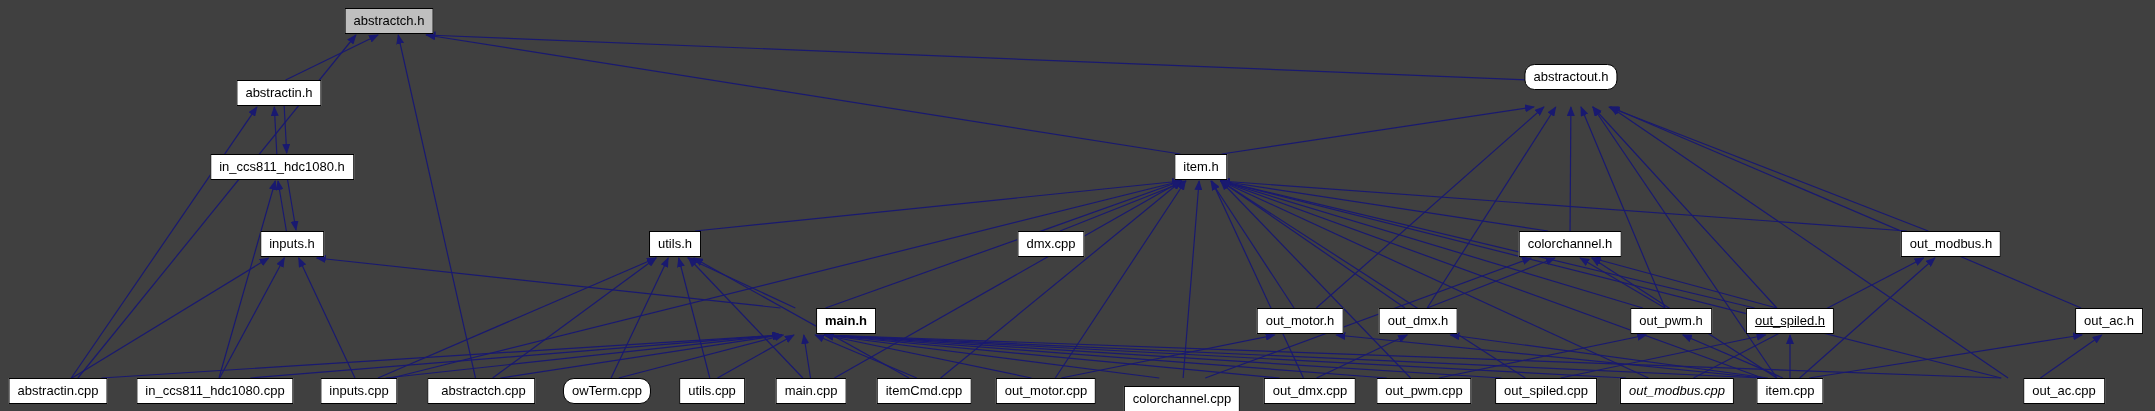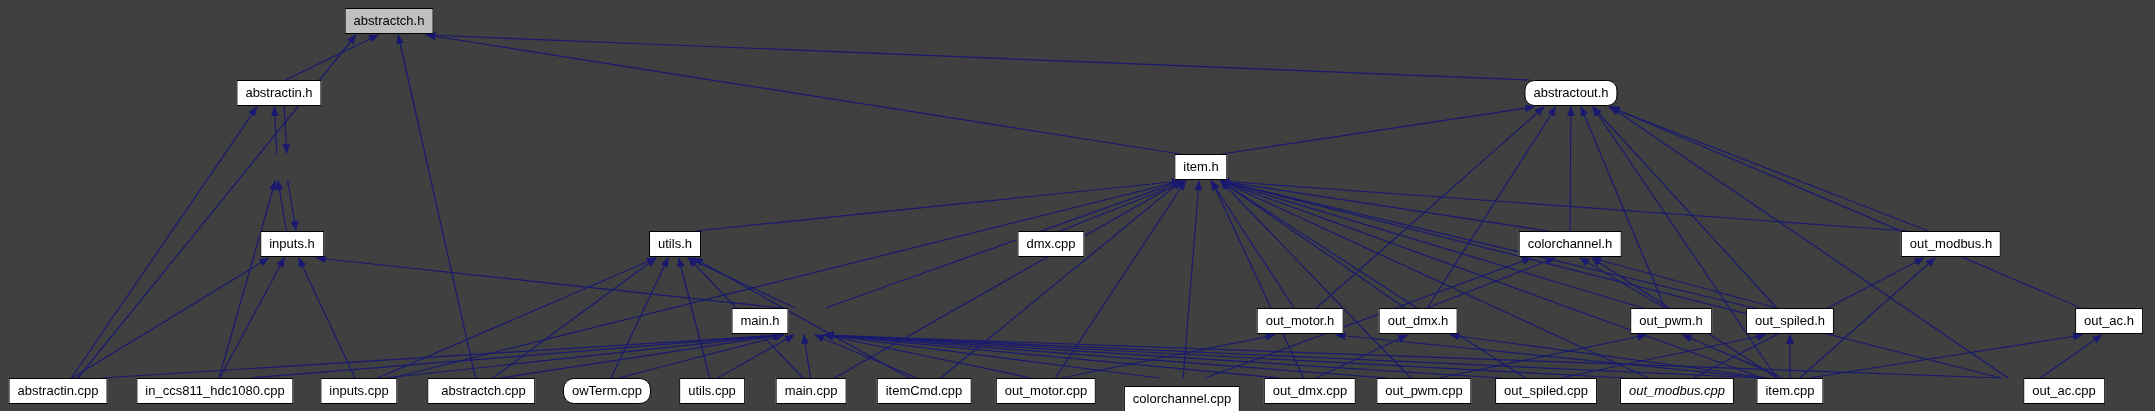--- a/index.html
+++ b/index.html
@@ -139,7 +139,7 @@
 
 <div class="node root" style="left: 389px; top: 8px;">abstractch.h</div>
     <div class="node" style="left: 279px; top: 80px;">abstractin.h</div>
-    <div class="node" style="left: 1571px; top: 80px; border-radius: 10px;">abstractout.h</div>
+    <div class="node" style="left: 1571px; top: 64px; border-radius: 10px;">abstractout.h</div>
     <div class="node" style="left: 1201px; top: 154px;">item.h</div>
     <div class="node" style="left: 292px; top: 231px;">inputs.h</div>
     <div class="node" style="left: 675px; top: 231px;">utils.h</div>

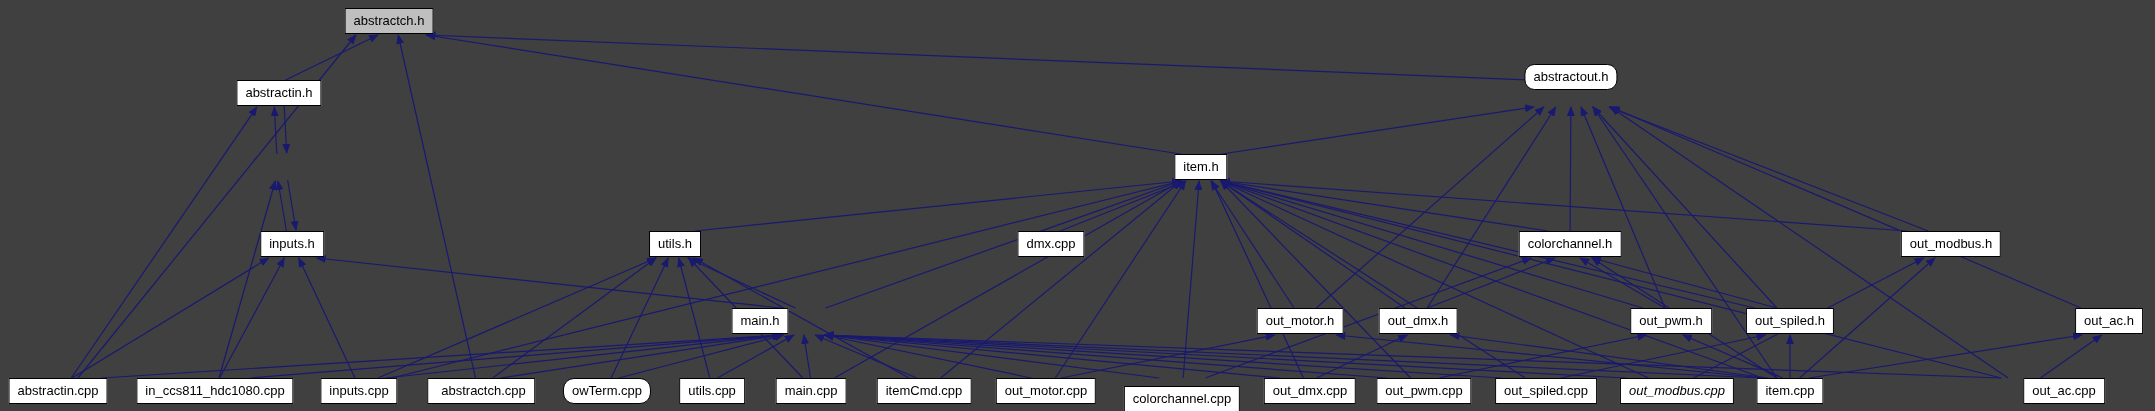--- a/index.html
+++ b/index.html
@@ -140,6 +140,7 @@
 <div class="node root" style="left: 389px; top: 8px;">abstractch.h</div>
     <div class="node" style="left: 279px; top: 80px;">abstractin.h</div>
     <div class="node" style="left: 1571px; top: 64px; border-radius: 10px;">abstractout.h</div>
+    <div class="node" style="left: 282px; top: 154px;">in_ccs811_hdc1080.h</div>
     <div class="node" style="left: 1201px; top: 154px;">item.h</div>
     <div class="node" style="left: 292px; top: 231px;">inputs.h</div>
     <div class="node" style="left: 675px; top: 231px;">utils.h</div>

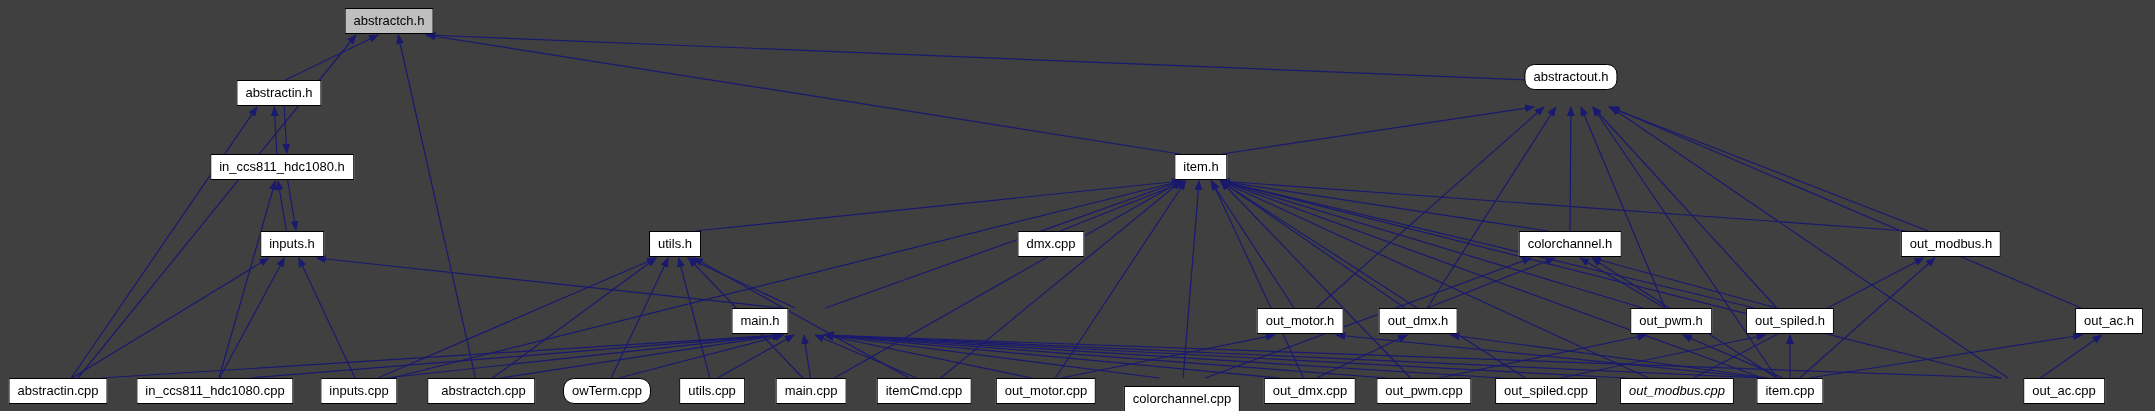--- a/index.html
+++ b/index.html
@@ -147,7 +147,7 @@
     <div class="node" style="left: 1051px; top: 231px;">dmx.cpp</div>
     <div class="node" style="left: 1570px; top: 231px;">colorchannel.h</div>
     <div class="node" style="left: 1951px; top: 231px;">out_modbus.h</div>
-    <div class="node" style="left: 760px; top: 308px;">main.h</div>
+    <div class="node" style="left: 846px; top: 308px; font-weight: bold;">main.h</div>
     <div class="node" style="left: 1300px; top: 308px;">out_motor.h</div>
     <div class="node" style="left: 1418px; top: 308px;">out_dmx.h</div>
     <div class="node" style="left: 1671px; top: 308px;">out_pwm.h</div>

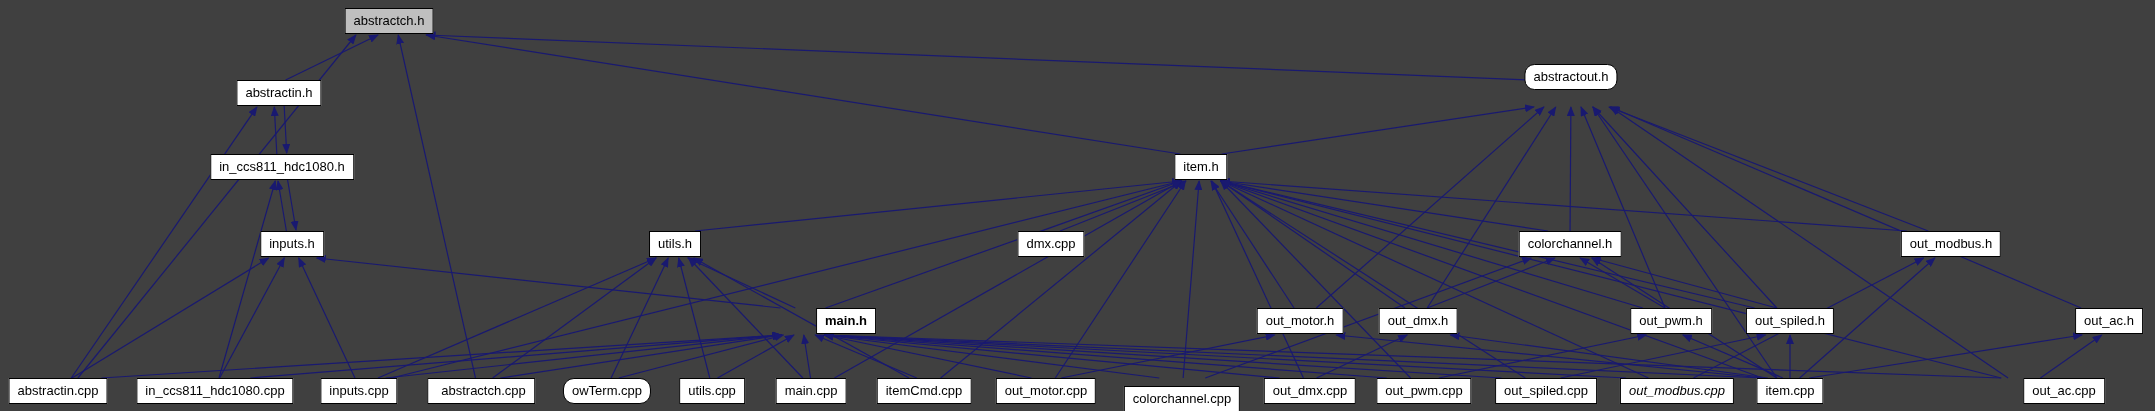--- a/index.html
+++ b/index.html
@@ -151,7 +151,7 @@
     <div class="node" style="left: 1300px; top: 308px;">out_motor.h</div>
     <div class="node" style="left: 1418px; top: 308px;">out_dmx.h</div>
     <div class="node" style="left: 1671px; top: 308px;">out_pwm.h</div>
-    <div class="node" style="left: 1790px; top: 308px;">out_spiled.h</div>
+    <div class="node" style="left: 1790px; top: 308px; text-decoration: underline;">out_spiled.h</div>
     <div class="node" style="left: 2109px; top: 308px;">out_ac.h</div>
     <div class="node" style="left: 58px; top: 378px;">abstractin.cpp</div>
     <div class="node" style="left: 215px; top: 378px;">in_ccs811_hdc1080.cpp</div>

